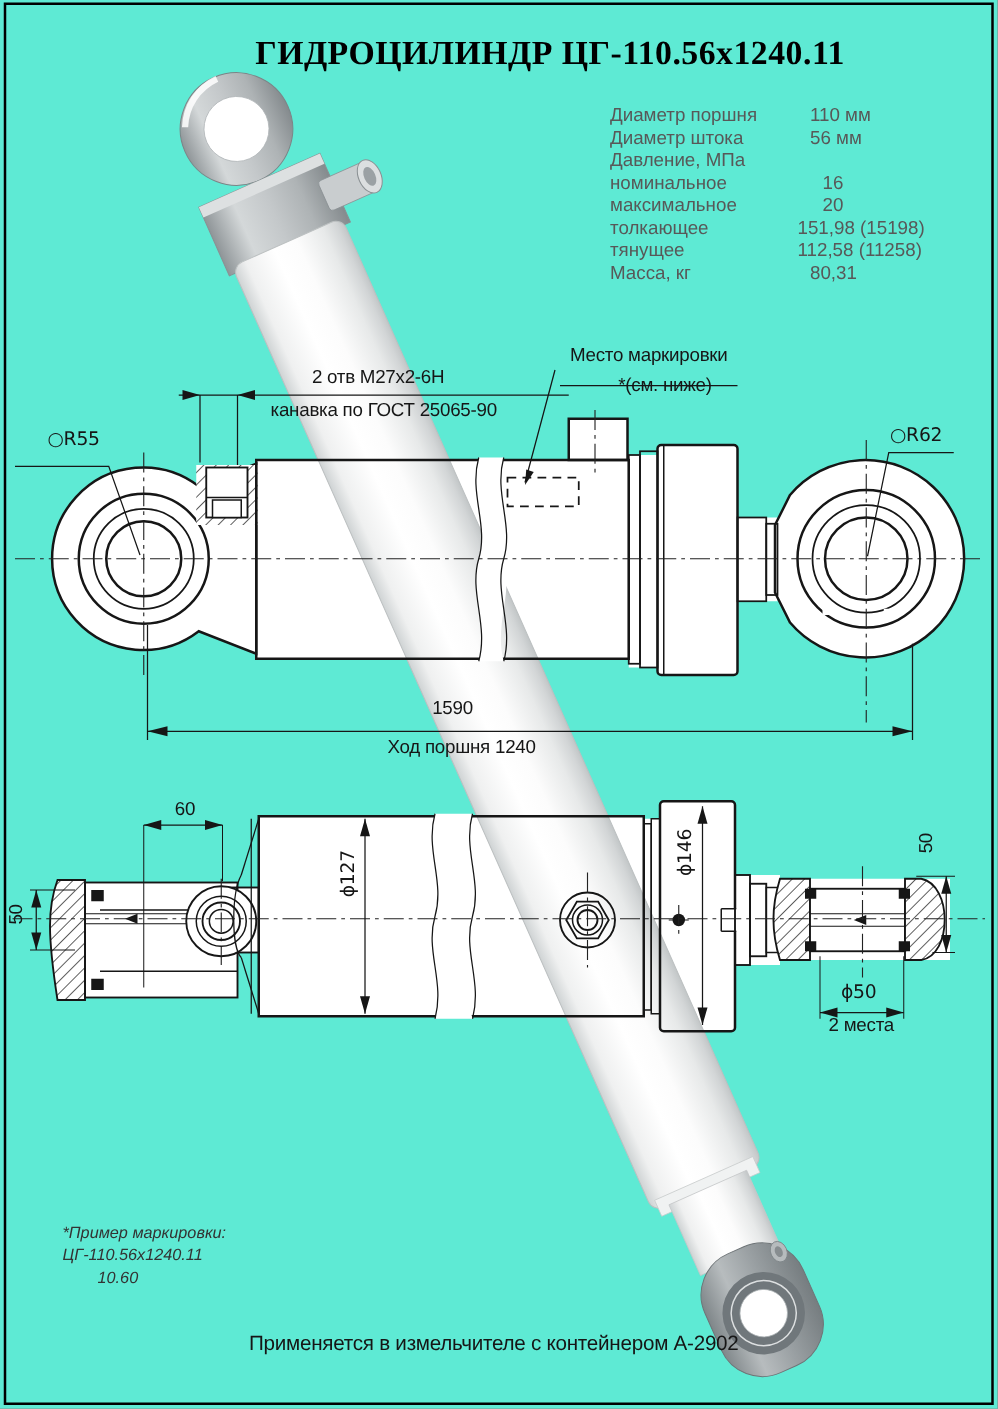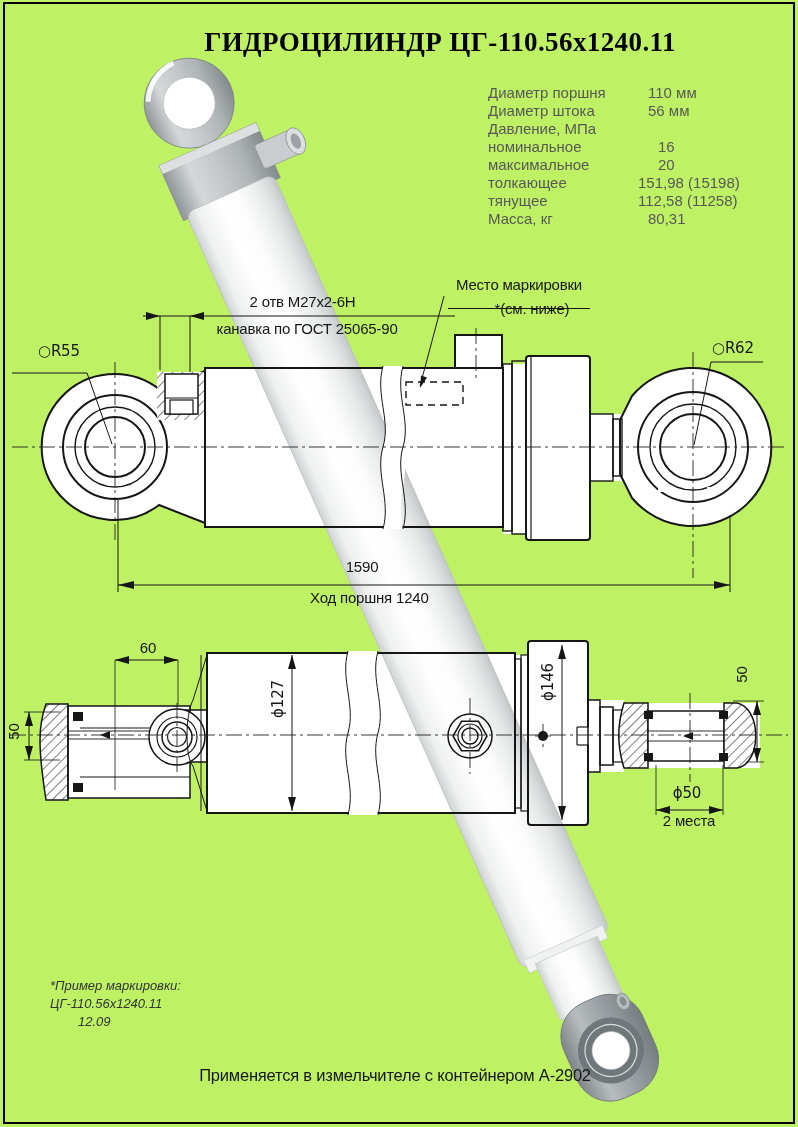--- a/index.html
+++ b/index.html
@@ -3,7 +3,7 @@
 <meta charset="utf-8">
 <style>
   html,body{margin:0;padding:0;background:#888;}
-  .page{position:relative;width:798px;height:1127px;background:#bef264;overflow:hidden;
+  .page{position:relative;width:798px;height:1127px;background:#5eead4;overflow:hidden;
         font-family:"Liberation Sans",sans-serif;}
   .frame{position:absolute;left:3px;top:2px;width:788px;height:1118px;border:2px solid #000;}
   .abs{position:absolute;}

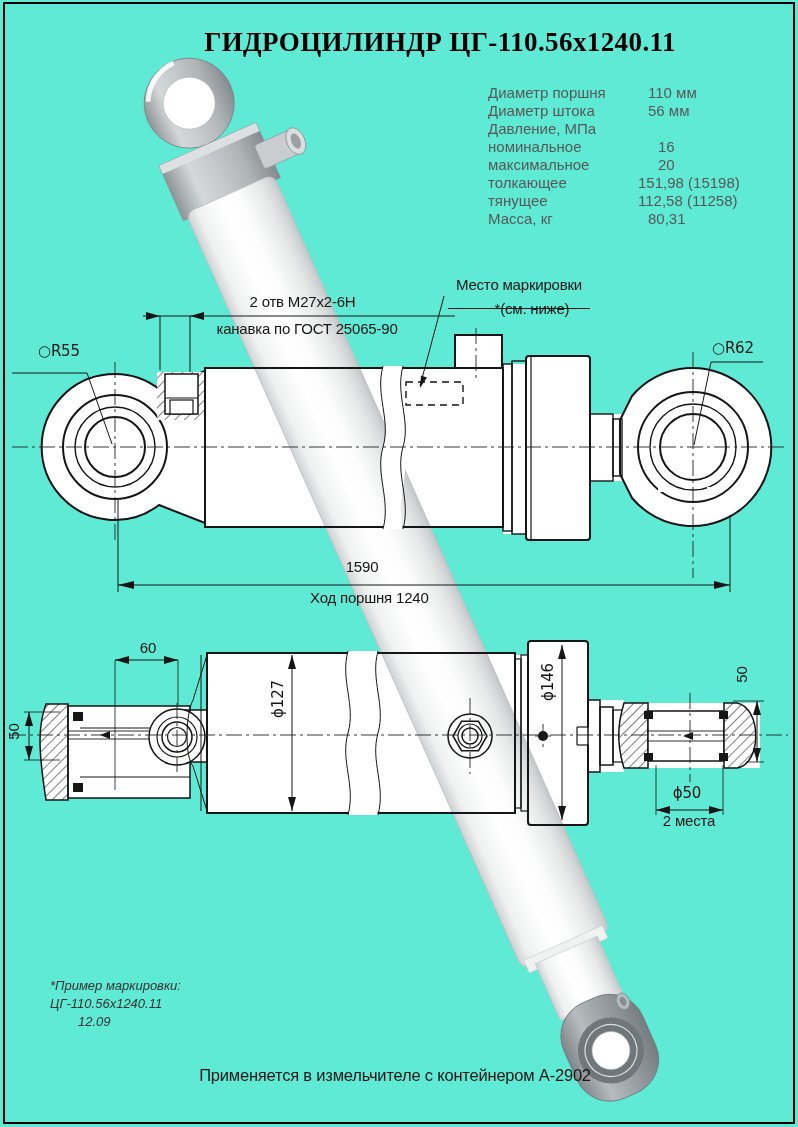--- a/index.html
+++ b/index.html
@@ -299,7 +299,7 @@
   <div class="abs txt note" style="left:50px;top:977px;">
     <div>*Пример маркировки:</div>
     <div>ЦГ-110.56х1240.11</div>
-    <div style="padding-left:28px;">12.09</div>
+    <div style="padding-left:28px;">10.60</div>
   </div>
 
   <div class="abs txt gost footer ctr" style="left:185px;top:1066px;width:420px;">Применяется в измельчителе с контейнером А-2902</div>

